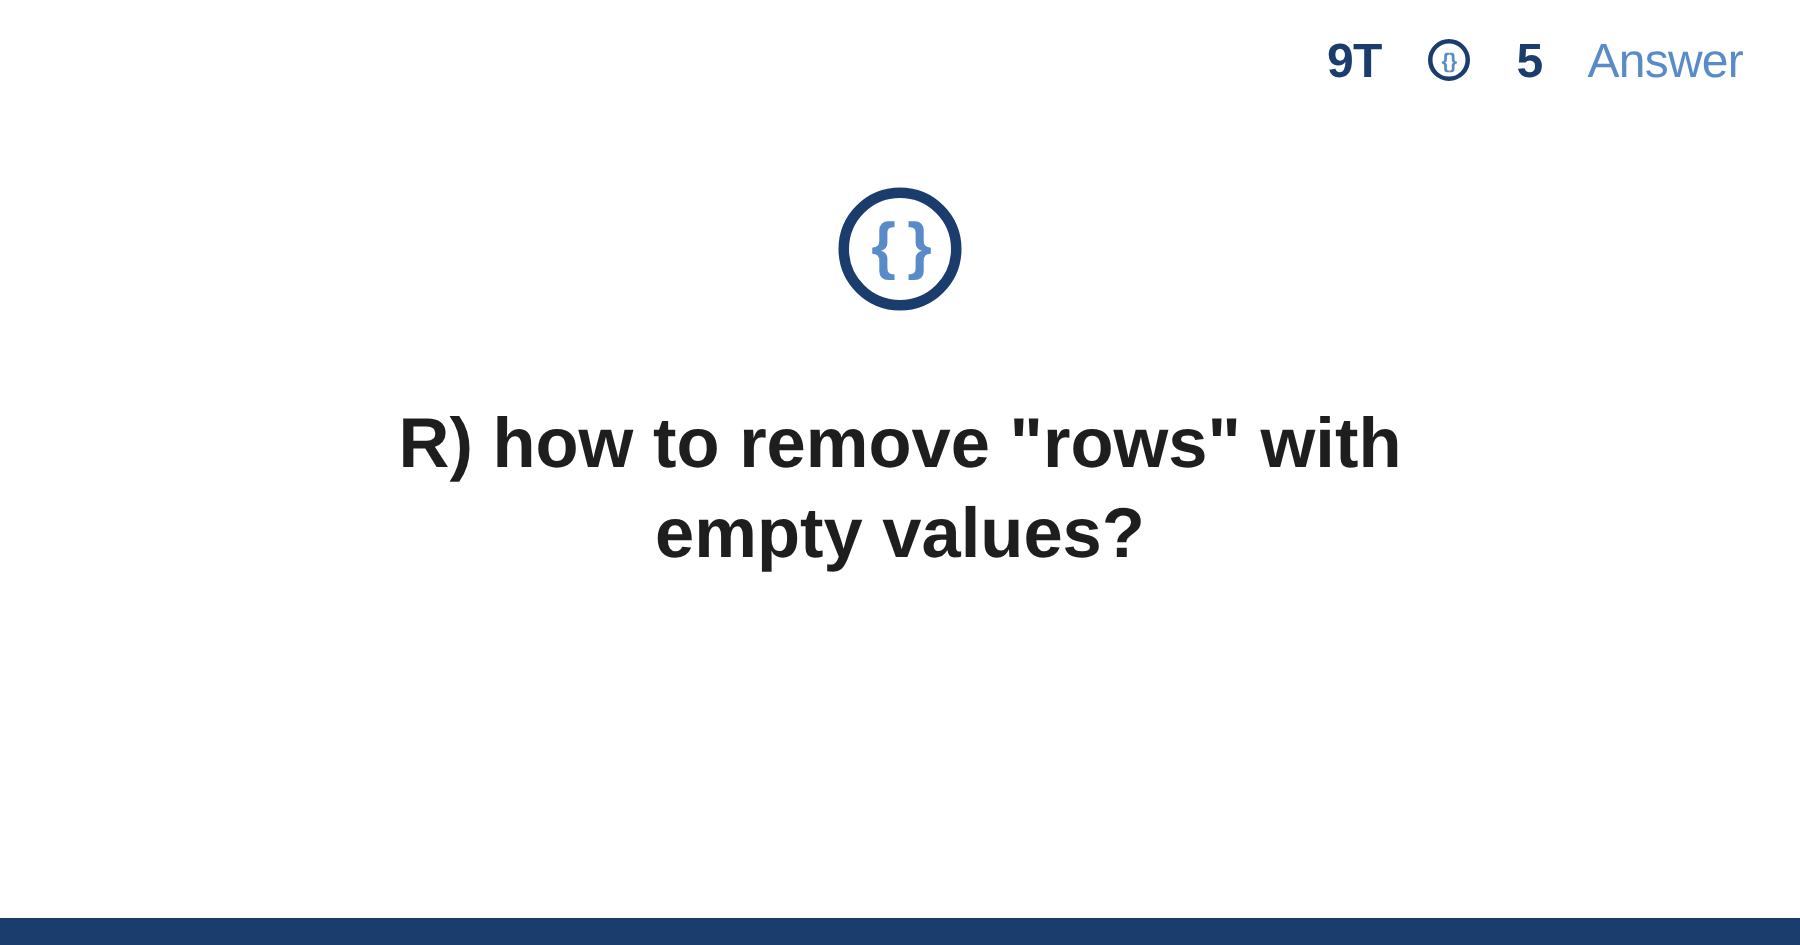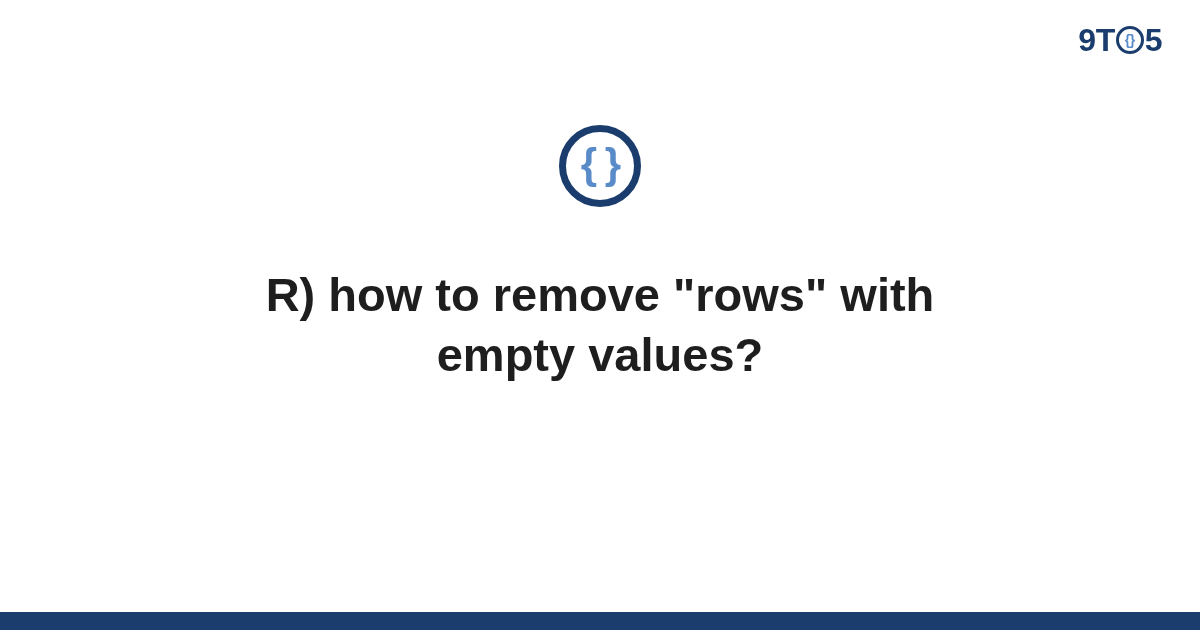--- a/index.html
+++ b/index.html
@@ -26,6 +26,7 @@
       letter-spacing: -0.5px;
       display: flex;
       align-items: center;
+      gap: 30px;
     }
     .logo-9t {
       color: #1a3d6d;

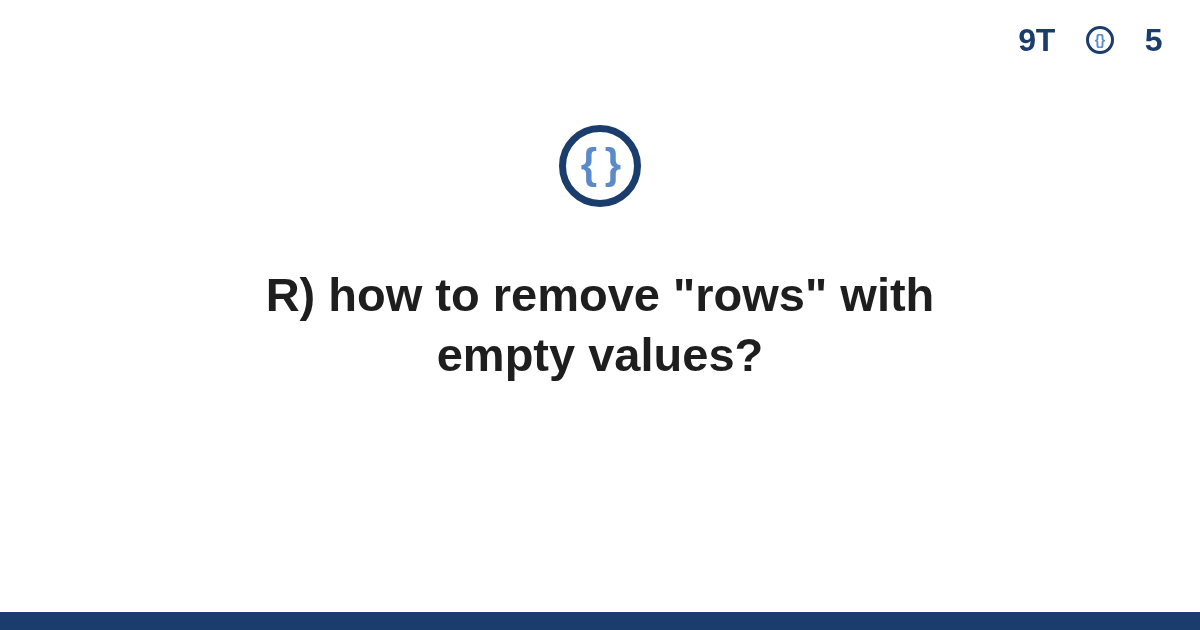--- a/index.html
+++ b/index.html
@@ -109,6 +109,7 @@
     <span class="logo-9t">9T</span>
     <span class="logo-o">{}</span>
     <span class="logo-5">5</span>
+    <span class="logo-answer">Answer</span>
   </div>
 </div>
 

